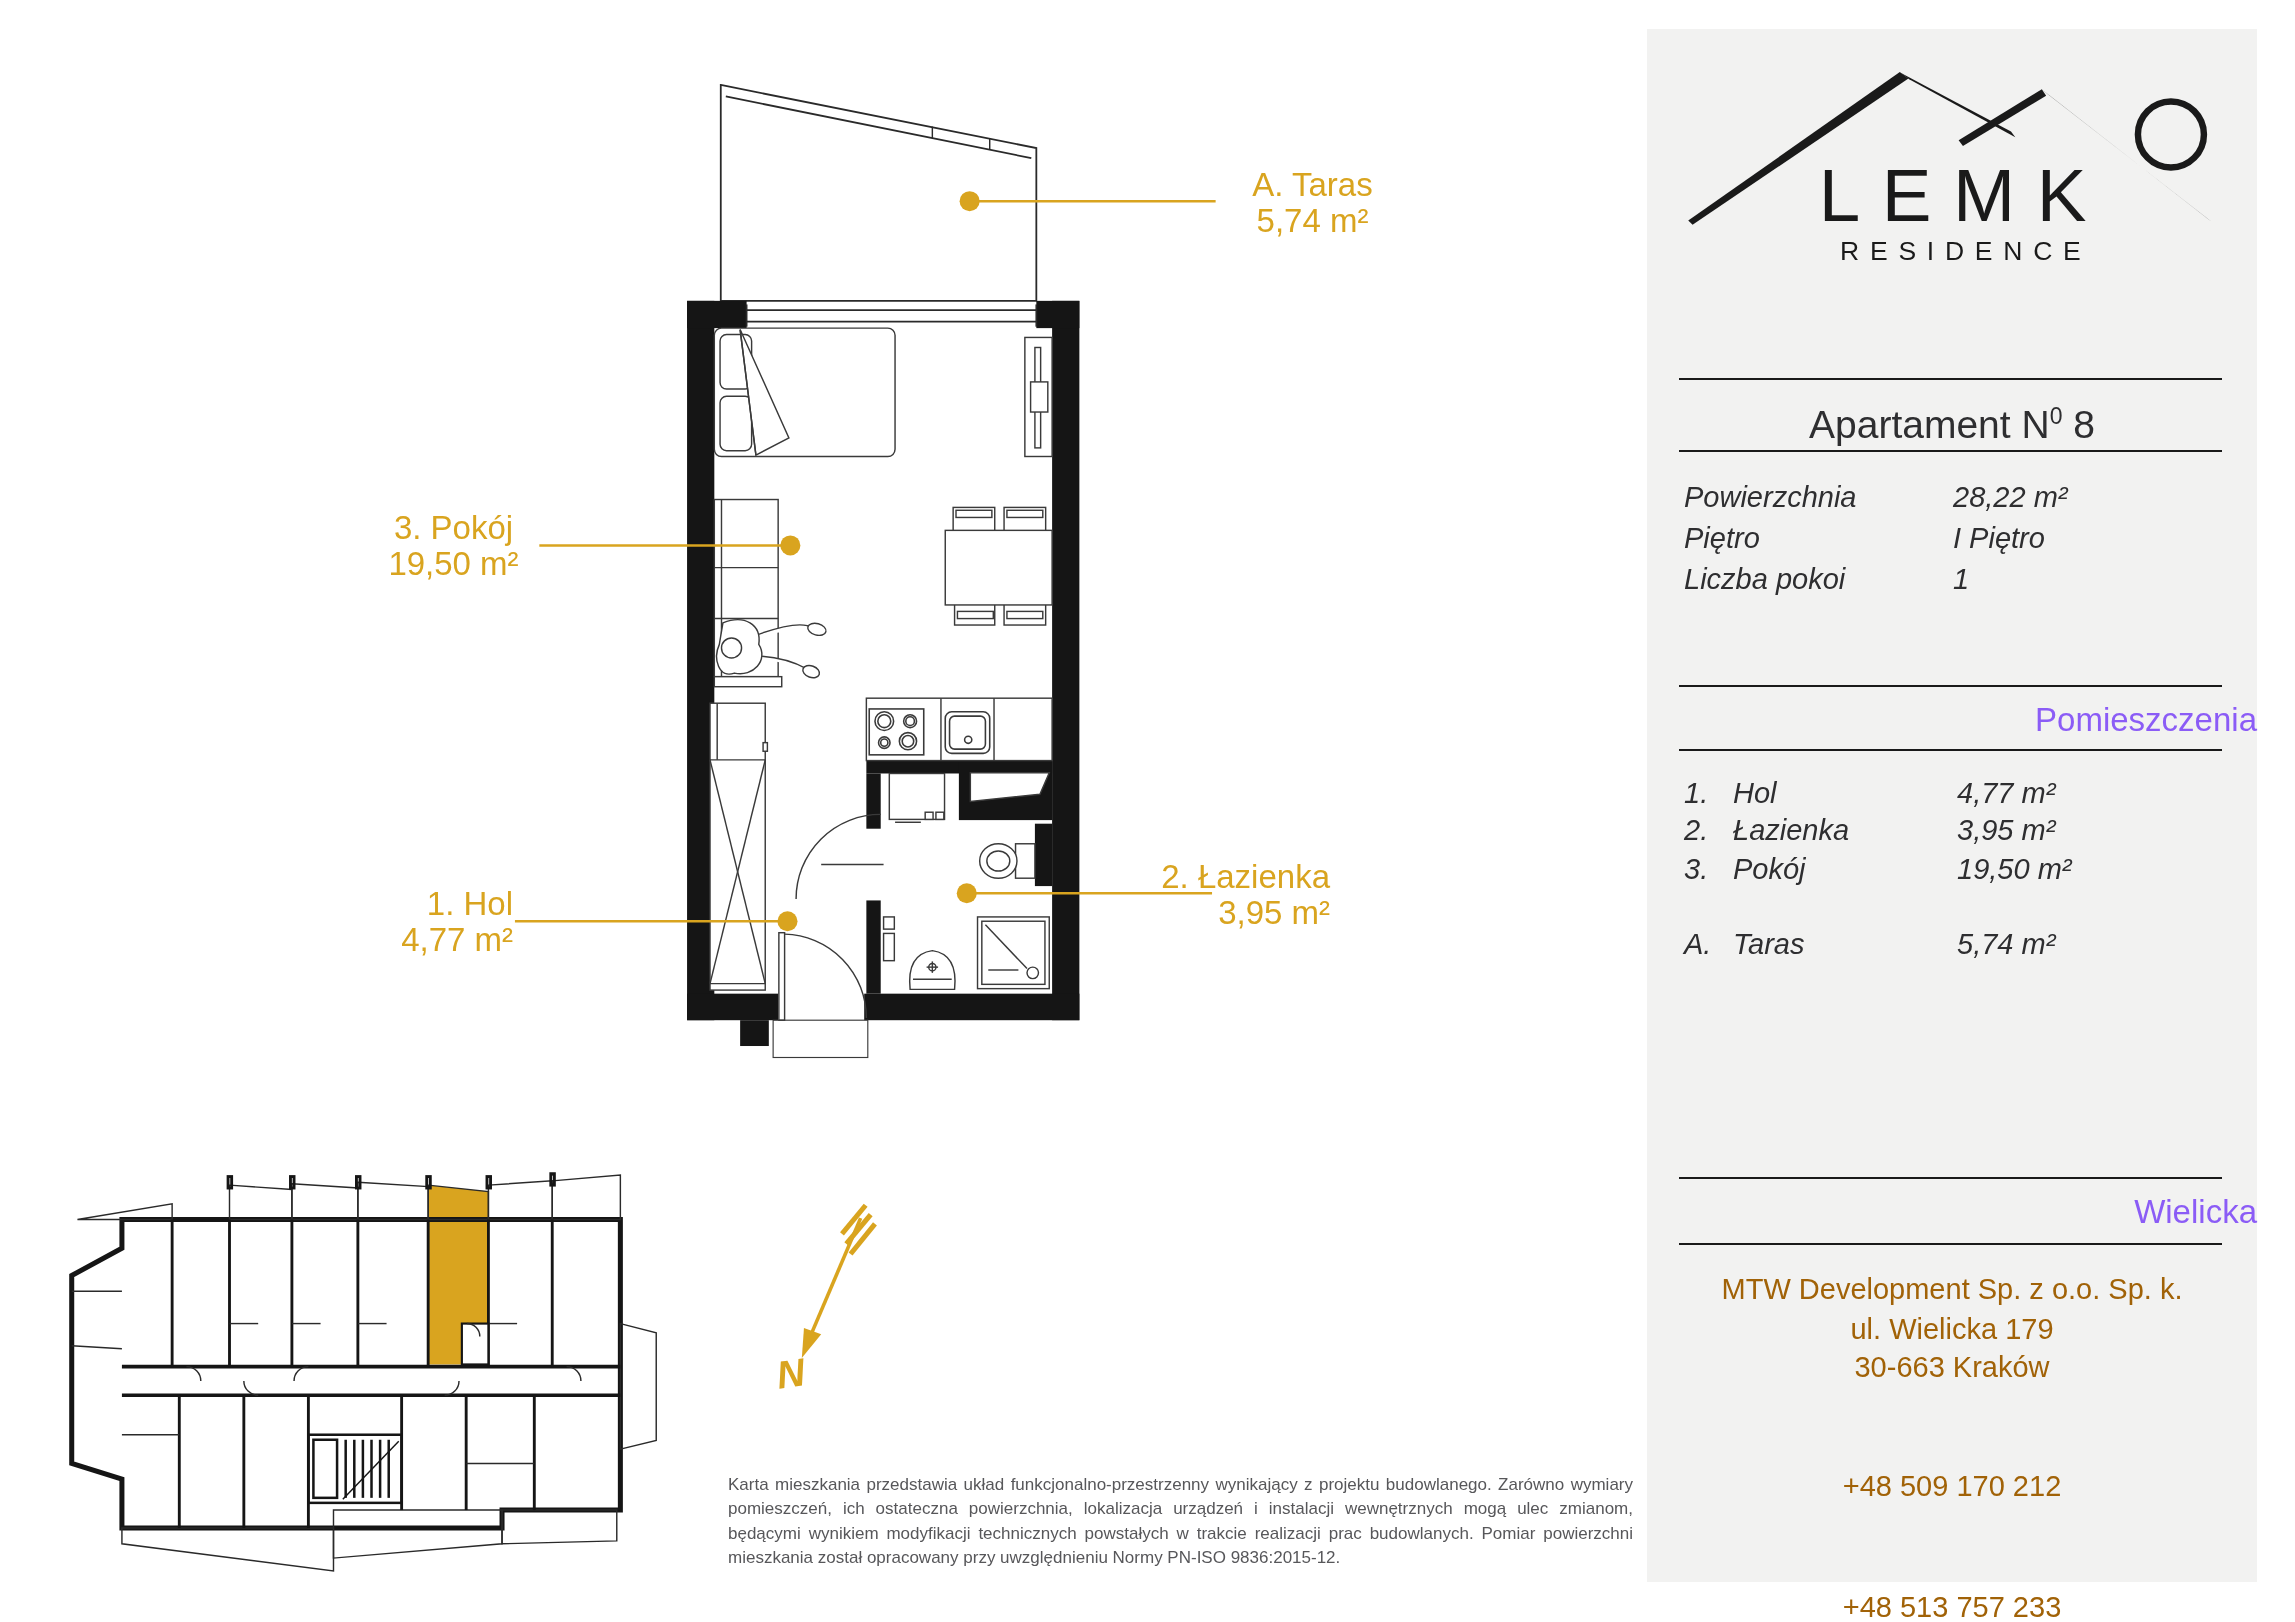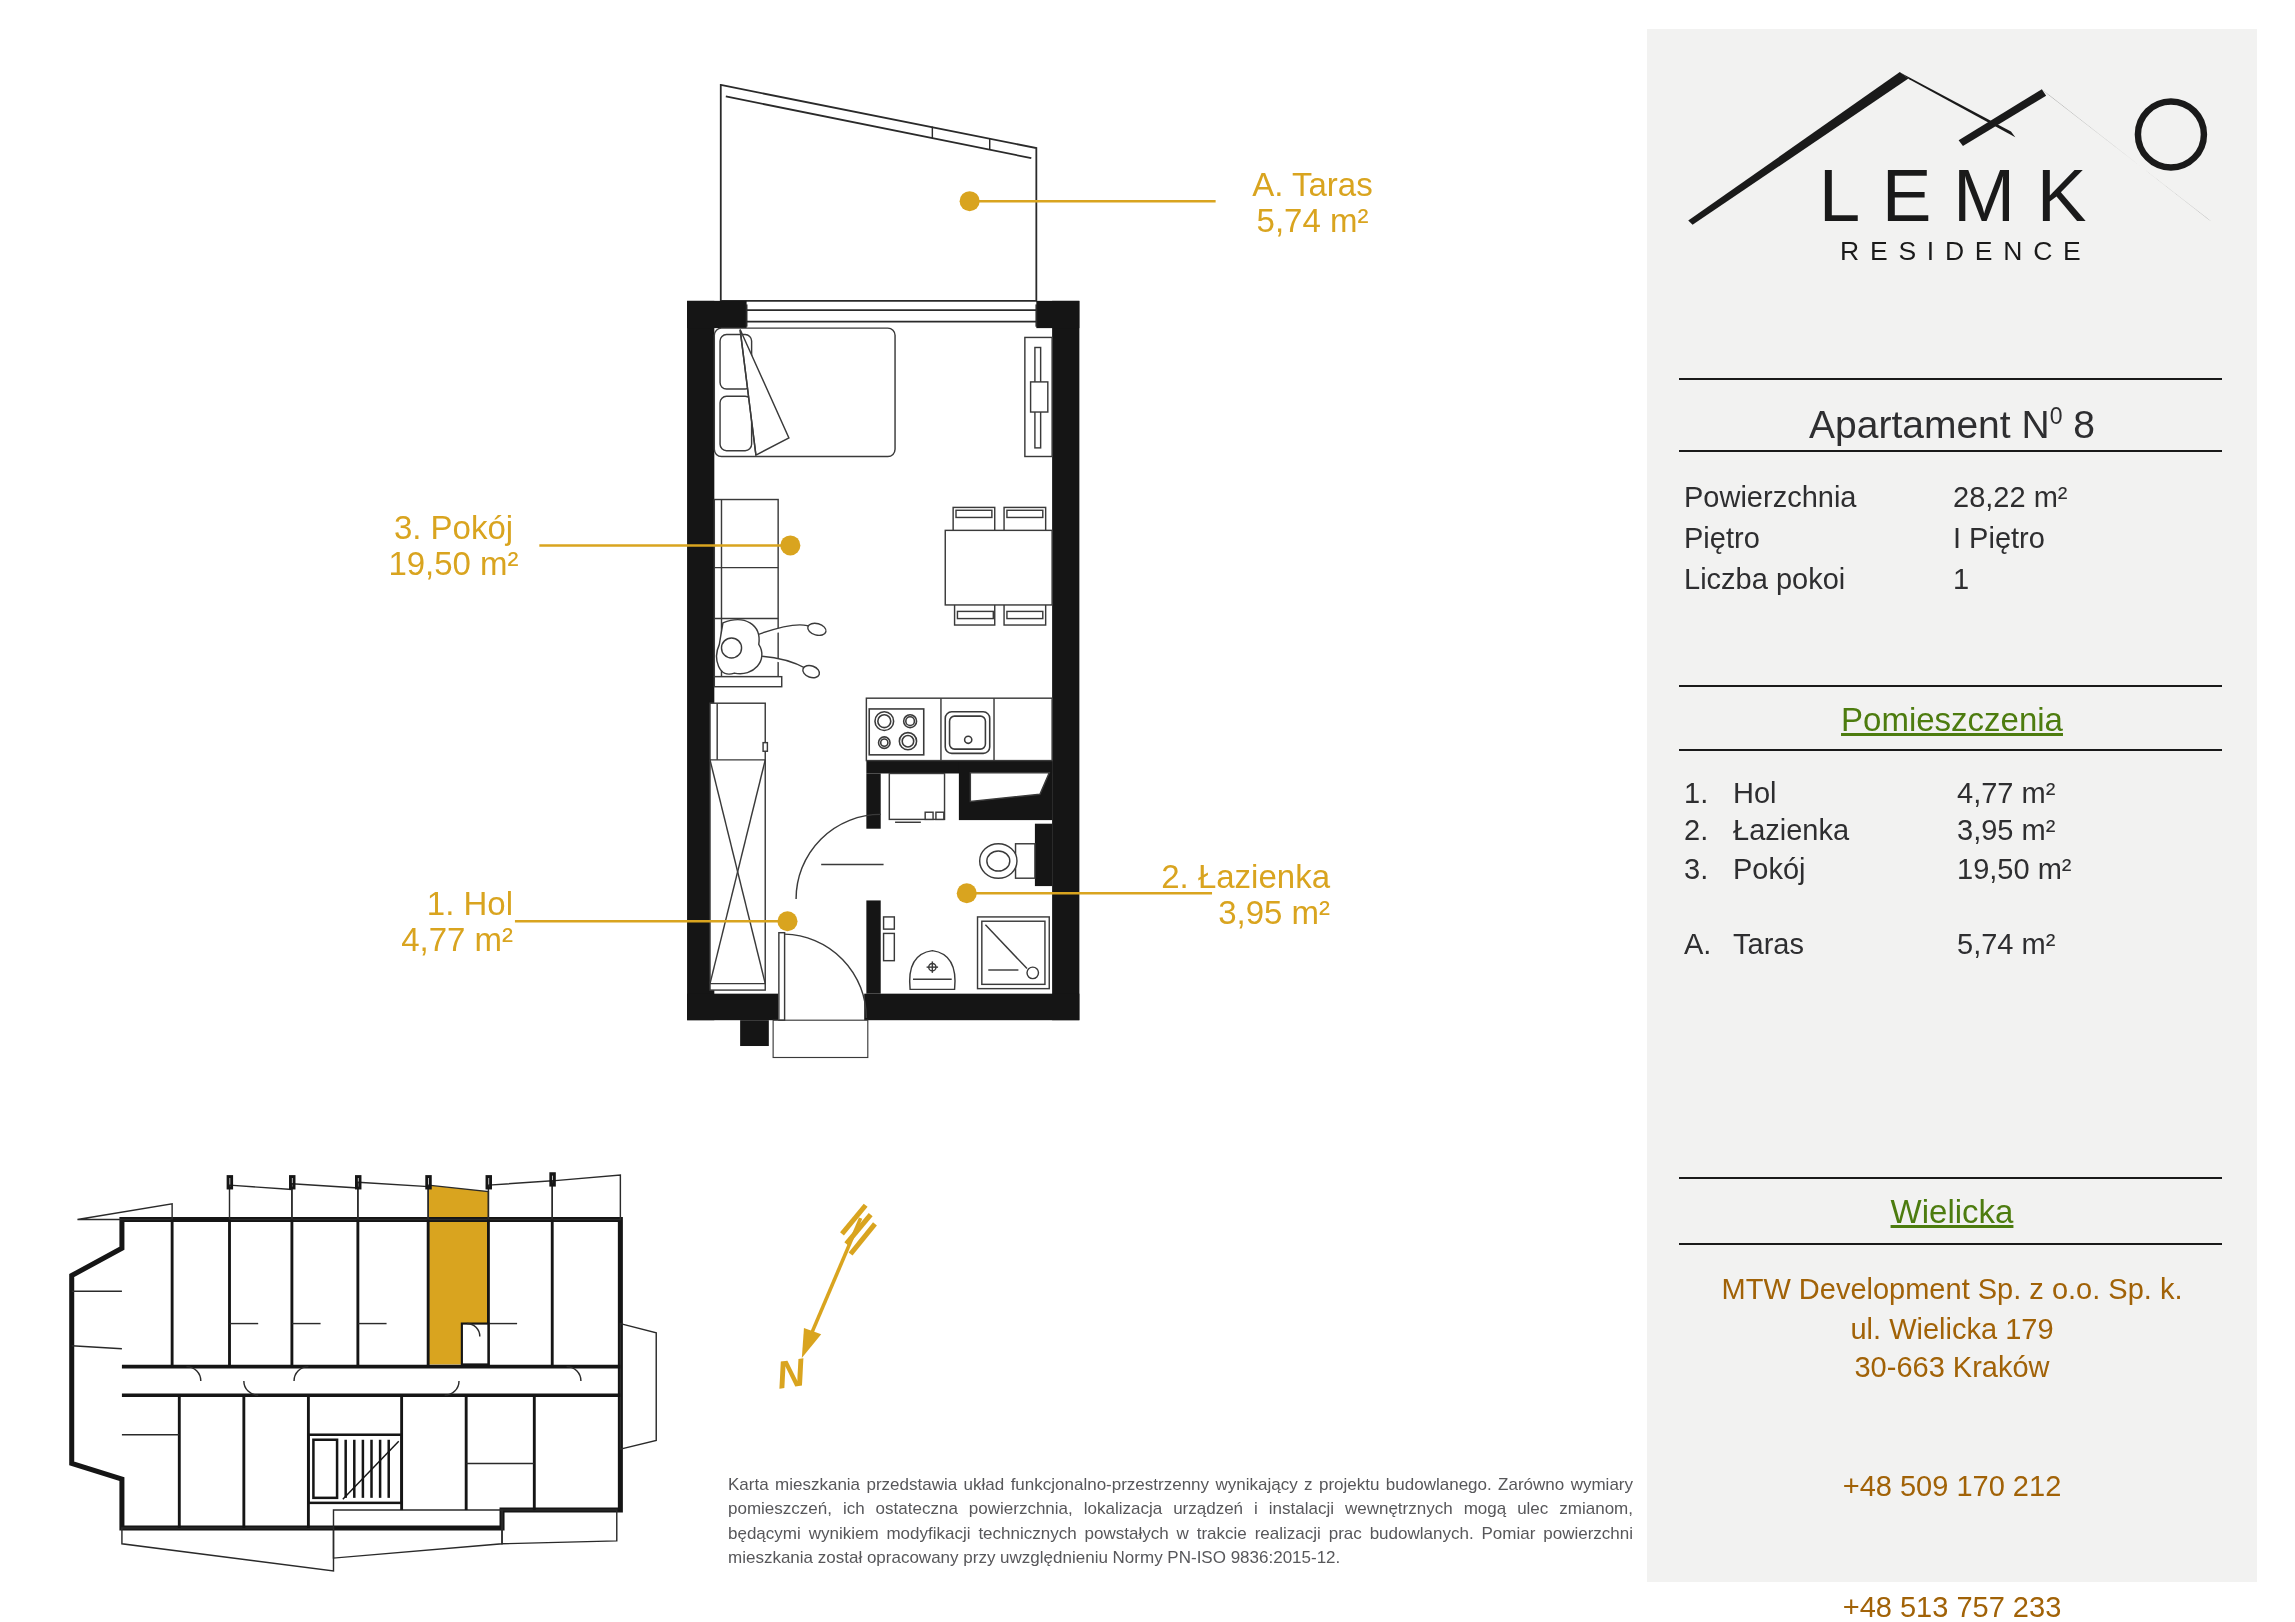--- a/index.html
+++ b/index.html
@@ -15,7 +15,7 @@
   .panel-title{position:absolute;left:0;top:364px;width:100%;text-align:center;font-size:39px;
                line-height:46px;font-weight:300;color:#2e2e30;}
   .panel-title .sup{font-size:23px;vertical-align:14.3px;}
-  .kv{position:absolute;font-size:29px;line-height:36px;font-weight:300;color:#2e2e30;white-space:nowrap;}
+  .kv{position:absolute;font-size:29px;line-height:36px;font-weight:300;color:#2e2e30;white-space:nowrap;font-style:italic;}
   .sec-header{position:absolute;left:0;width:100%;text-align:center;font-size:33px;line-height:40px;
               font-weight:300;color:#4d7c0f;text-decoration:underline;}
   .contact-line{position:absolute;left:0;width:100%;text-align:center;font-size:29px;line-height:37px;

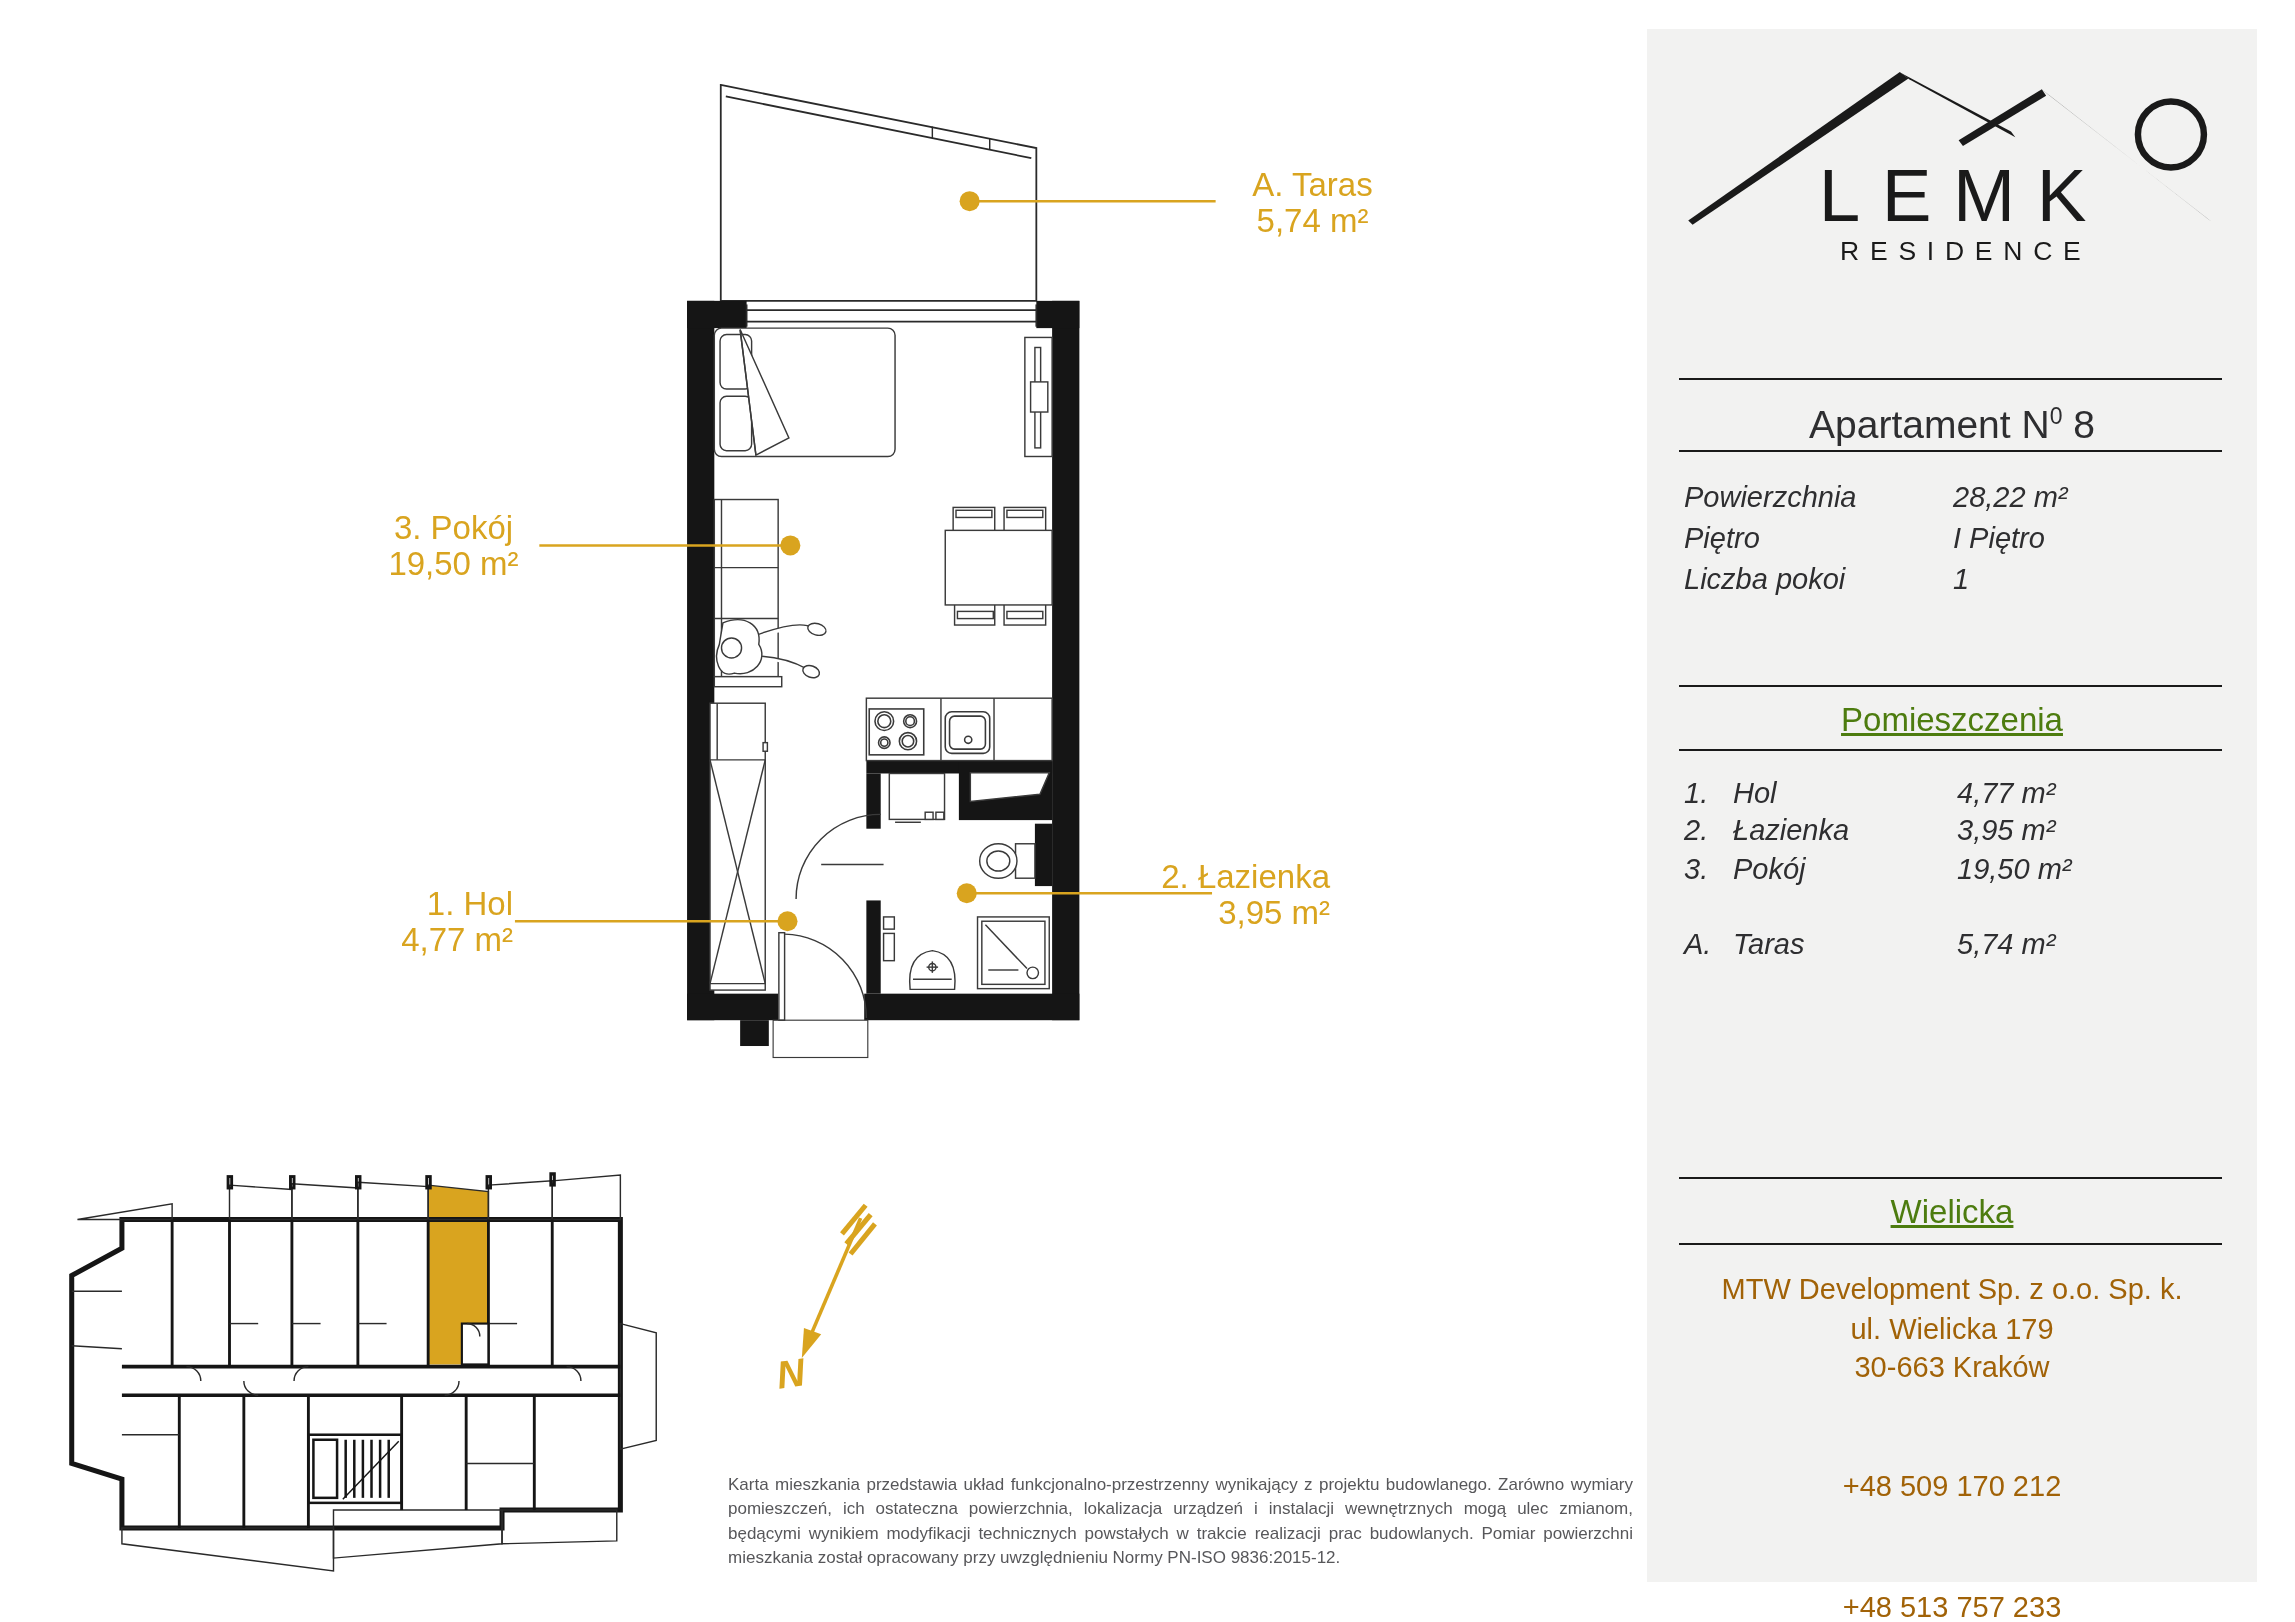--- a/index.html
+++ b/index.html
@@ -16,8 +16,8 @@
                line-height:46px;font-weight:300;color:#2e2e30;}
   .panel-title .sup{font-size:23px;vertical-align:14.3px;}
   .kv{position:absolute;font-size:29px;line-height:36px;font-weight:300;color:#2e2e30;white-space:nowrap;font-style:italic;}
-  .sec-header{position:absolute;left:0;width:100%;text-align:center;font-size:33px;line-height:40px;
-              font-weight:300;color:#4d7c0f;text-decoration:underline;}
+  .sec-header{position:absolute;left:0;width:100%;text-align:right;font-size:33px;line-height:40px;
+              font-weight:300;color:#8b5cf6;}
   .contact-line{position:absolute;left:0;width:100%;text-align:center;font-size:29px;line-height:37px;
                 font-weight:300;color:#a16207;}
   .disclaimer{position:absolute;left:728px;top:1473px;width:905px;font-size:17px;line-height:24.4px;

